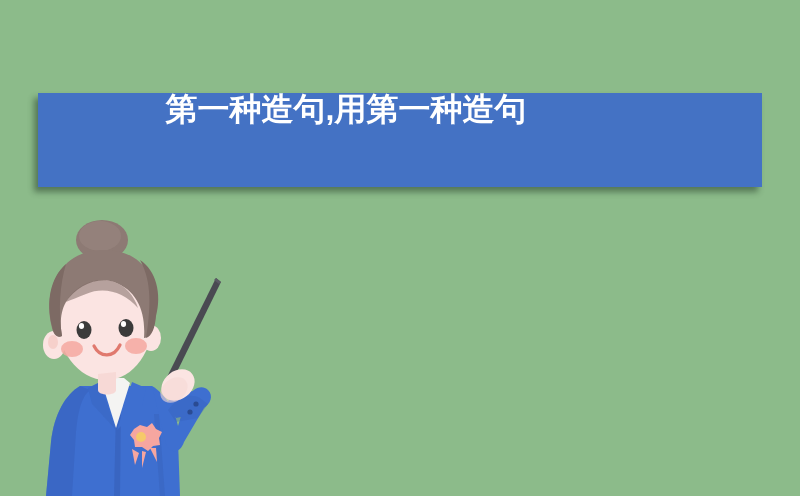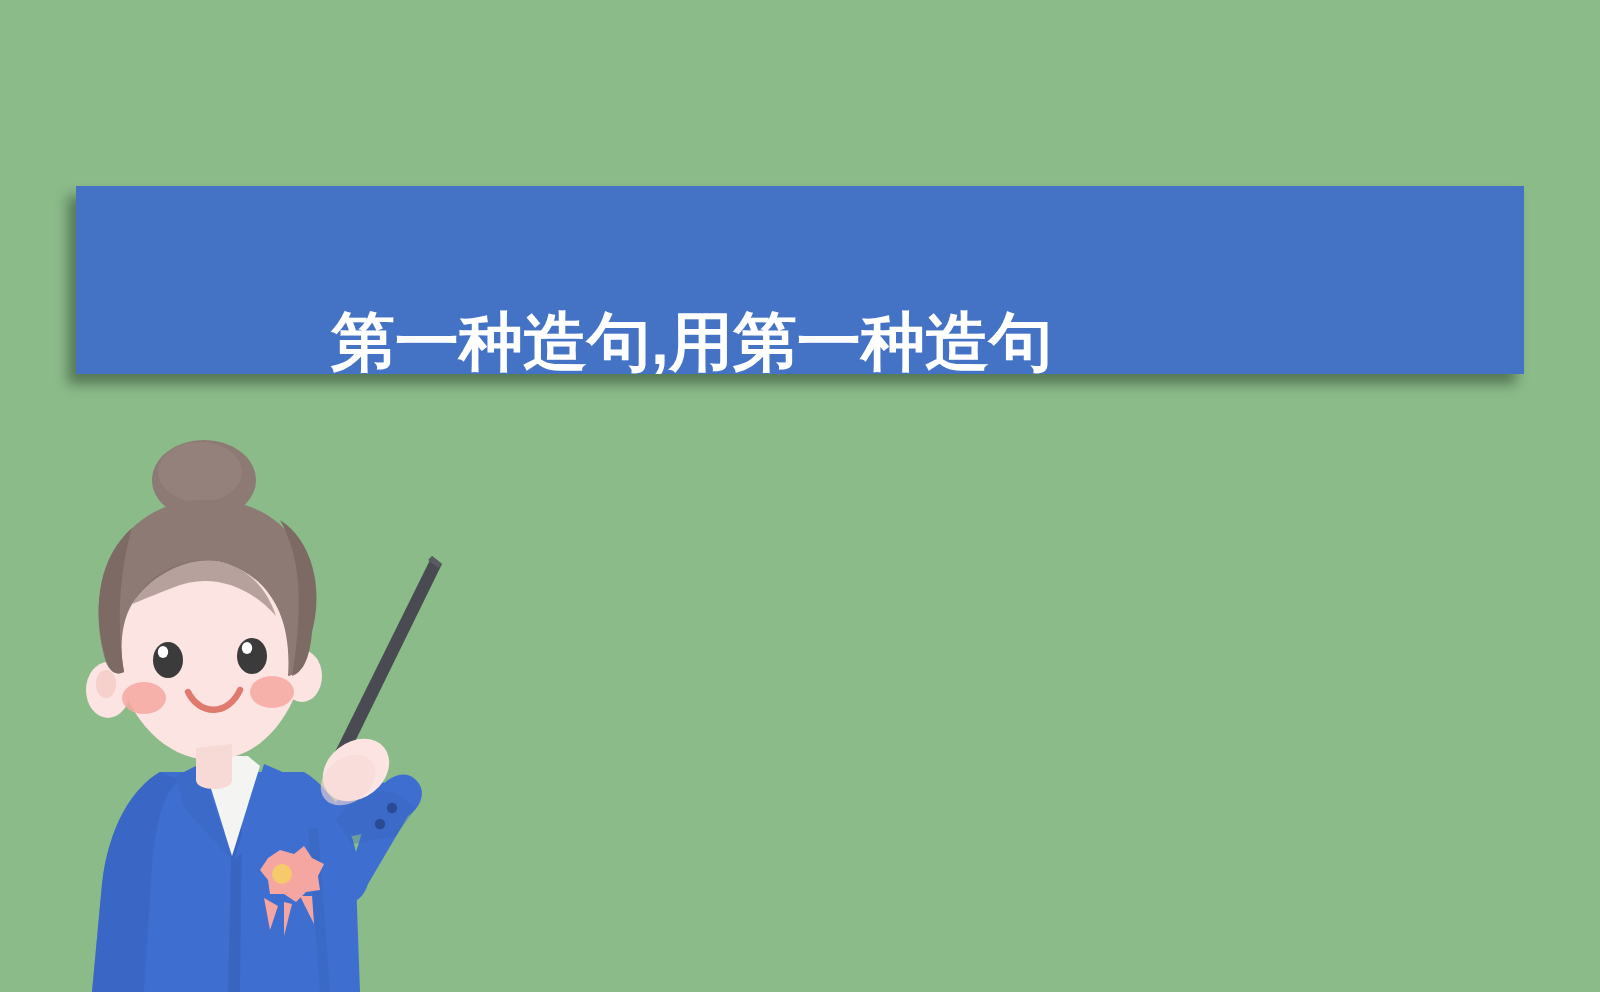--- a/index.html
+++ b/index.html
@@ -26,7 +26,7 @@
     background: #4472c4;
     box-shadow: -4px 5px 6px rgba(20, 40, 25, 0.45);
     display: flex;
-    align-items: flex-end;
+    align-items: flex-start;
     justify-content: center;
     box-sizing: border-box;
   }

